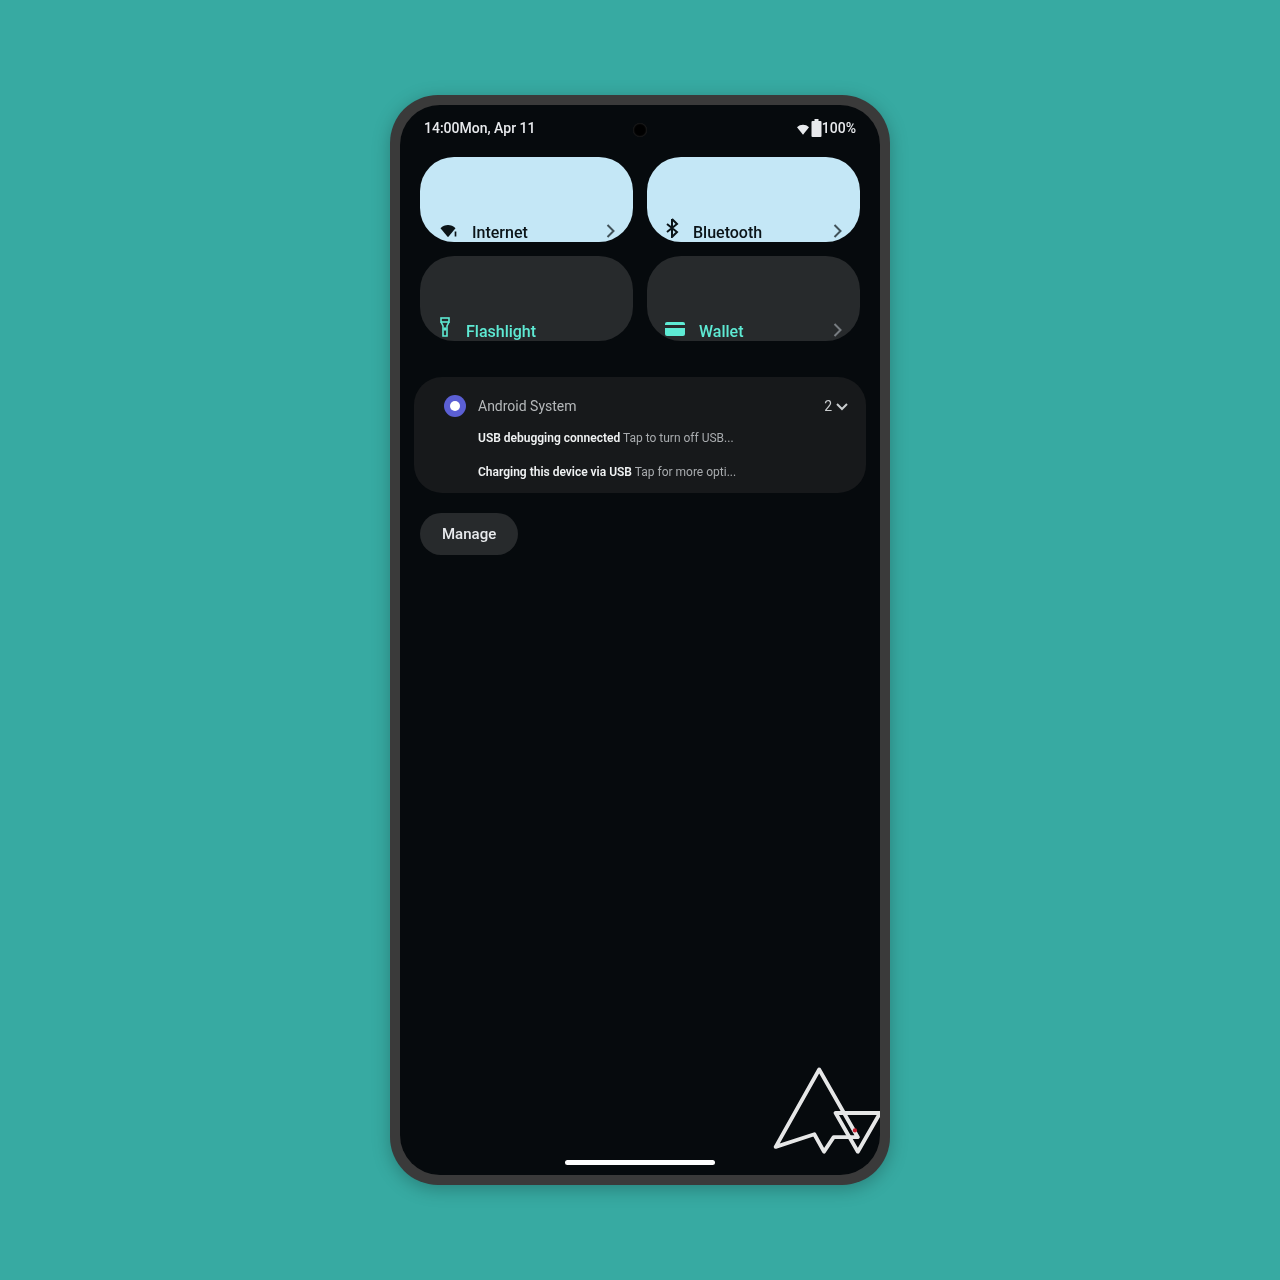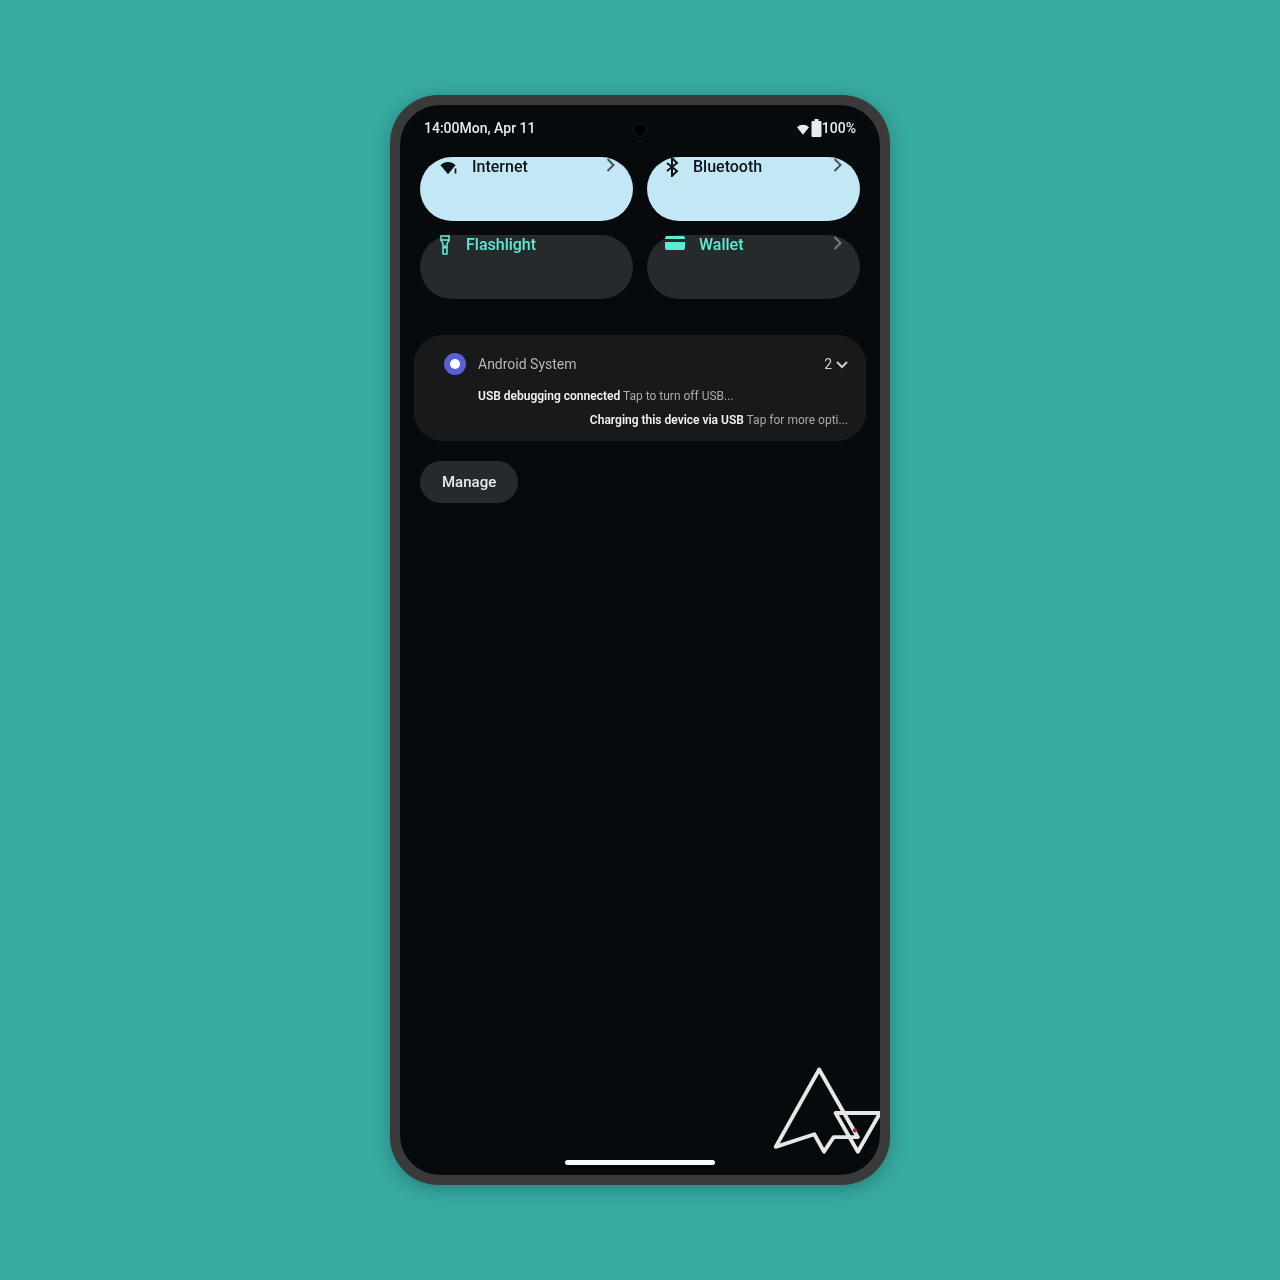--- a/index.html
+++ b/index.html
@@ -62,10 +62,10 @@
     padding: 12px 20px 18px 20px;
   }
   .qs-tile {
-    height: 64px;
+    height: 85px;
     border-radius: 34px;
     display: flex;
-    align-items: flex-start;
+    align-items: flex-end;
     padding: 0 18px;
     gap: 14px;
     font-size: 16px;

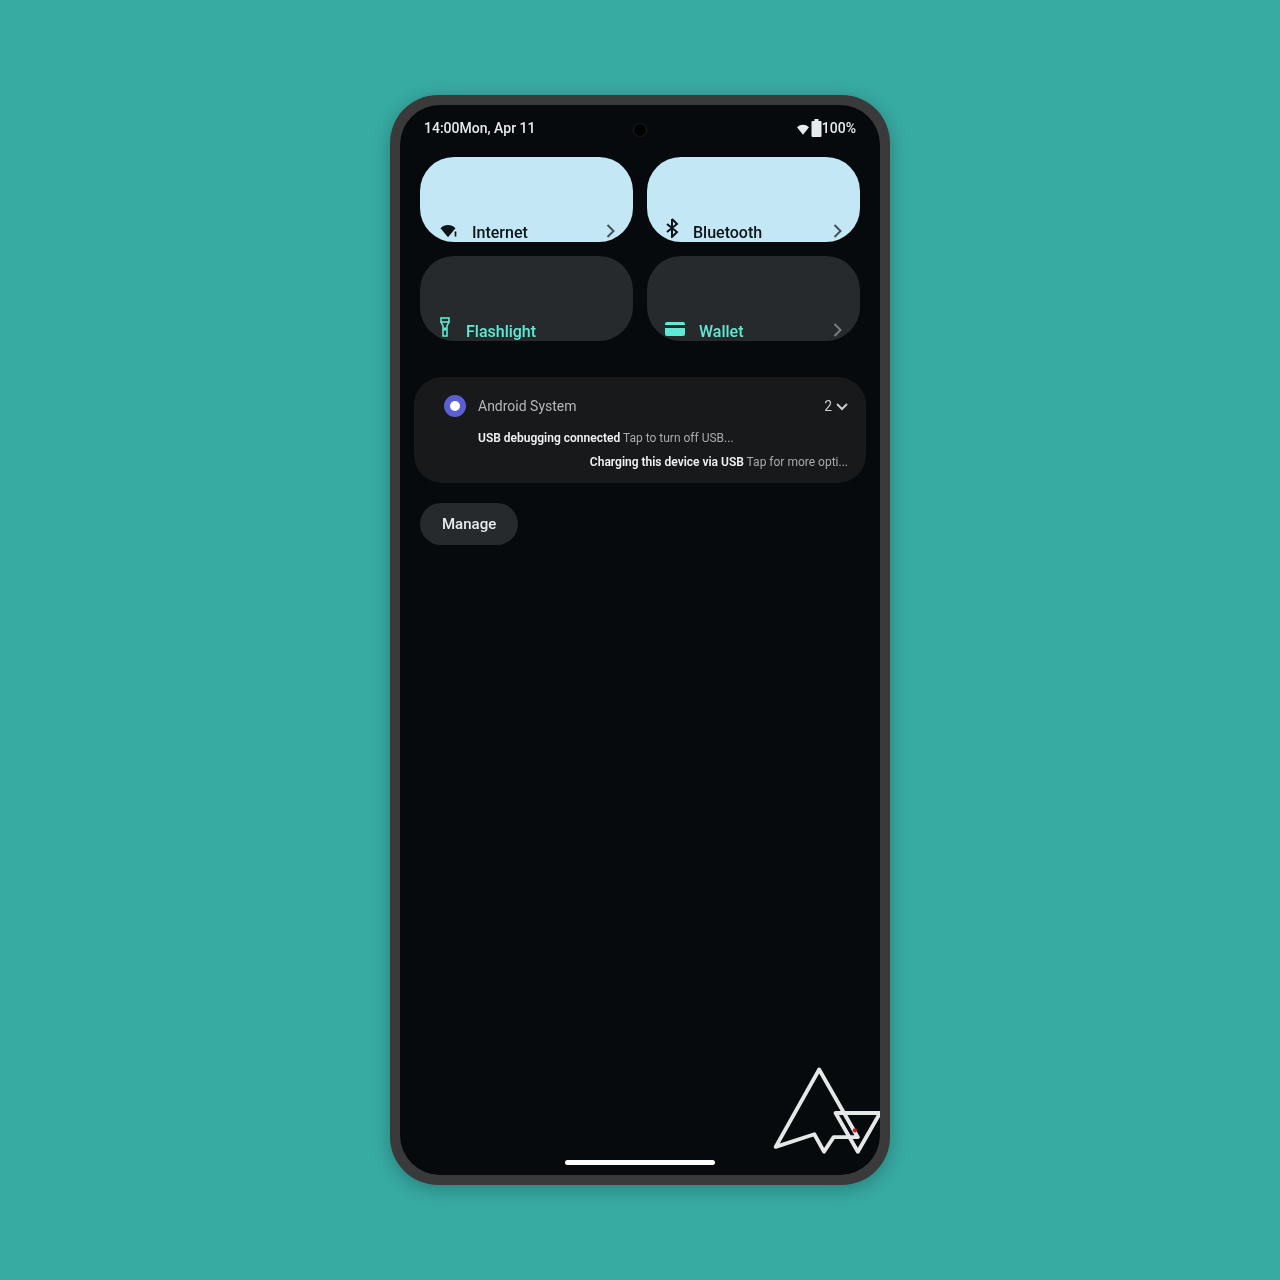--- a/index.html
+++ b/index.html
@@ -117,7 +117,7 @@
     text-overflow: ellipsis;
     padding-left: 34px;
   }
-  .notif-line + .notif-line { margin-top: 10px; text-align: right; }
+  .notif-line + .notif-line { margin-top: 20px; }
   .notif-title { color: #f0f2f3; font-weight: 600; }
   .notif-body { color: #a8abae; font-weight: 400; }
 

